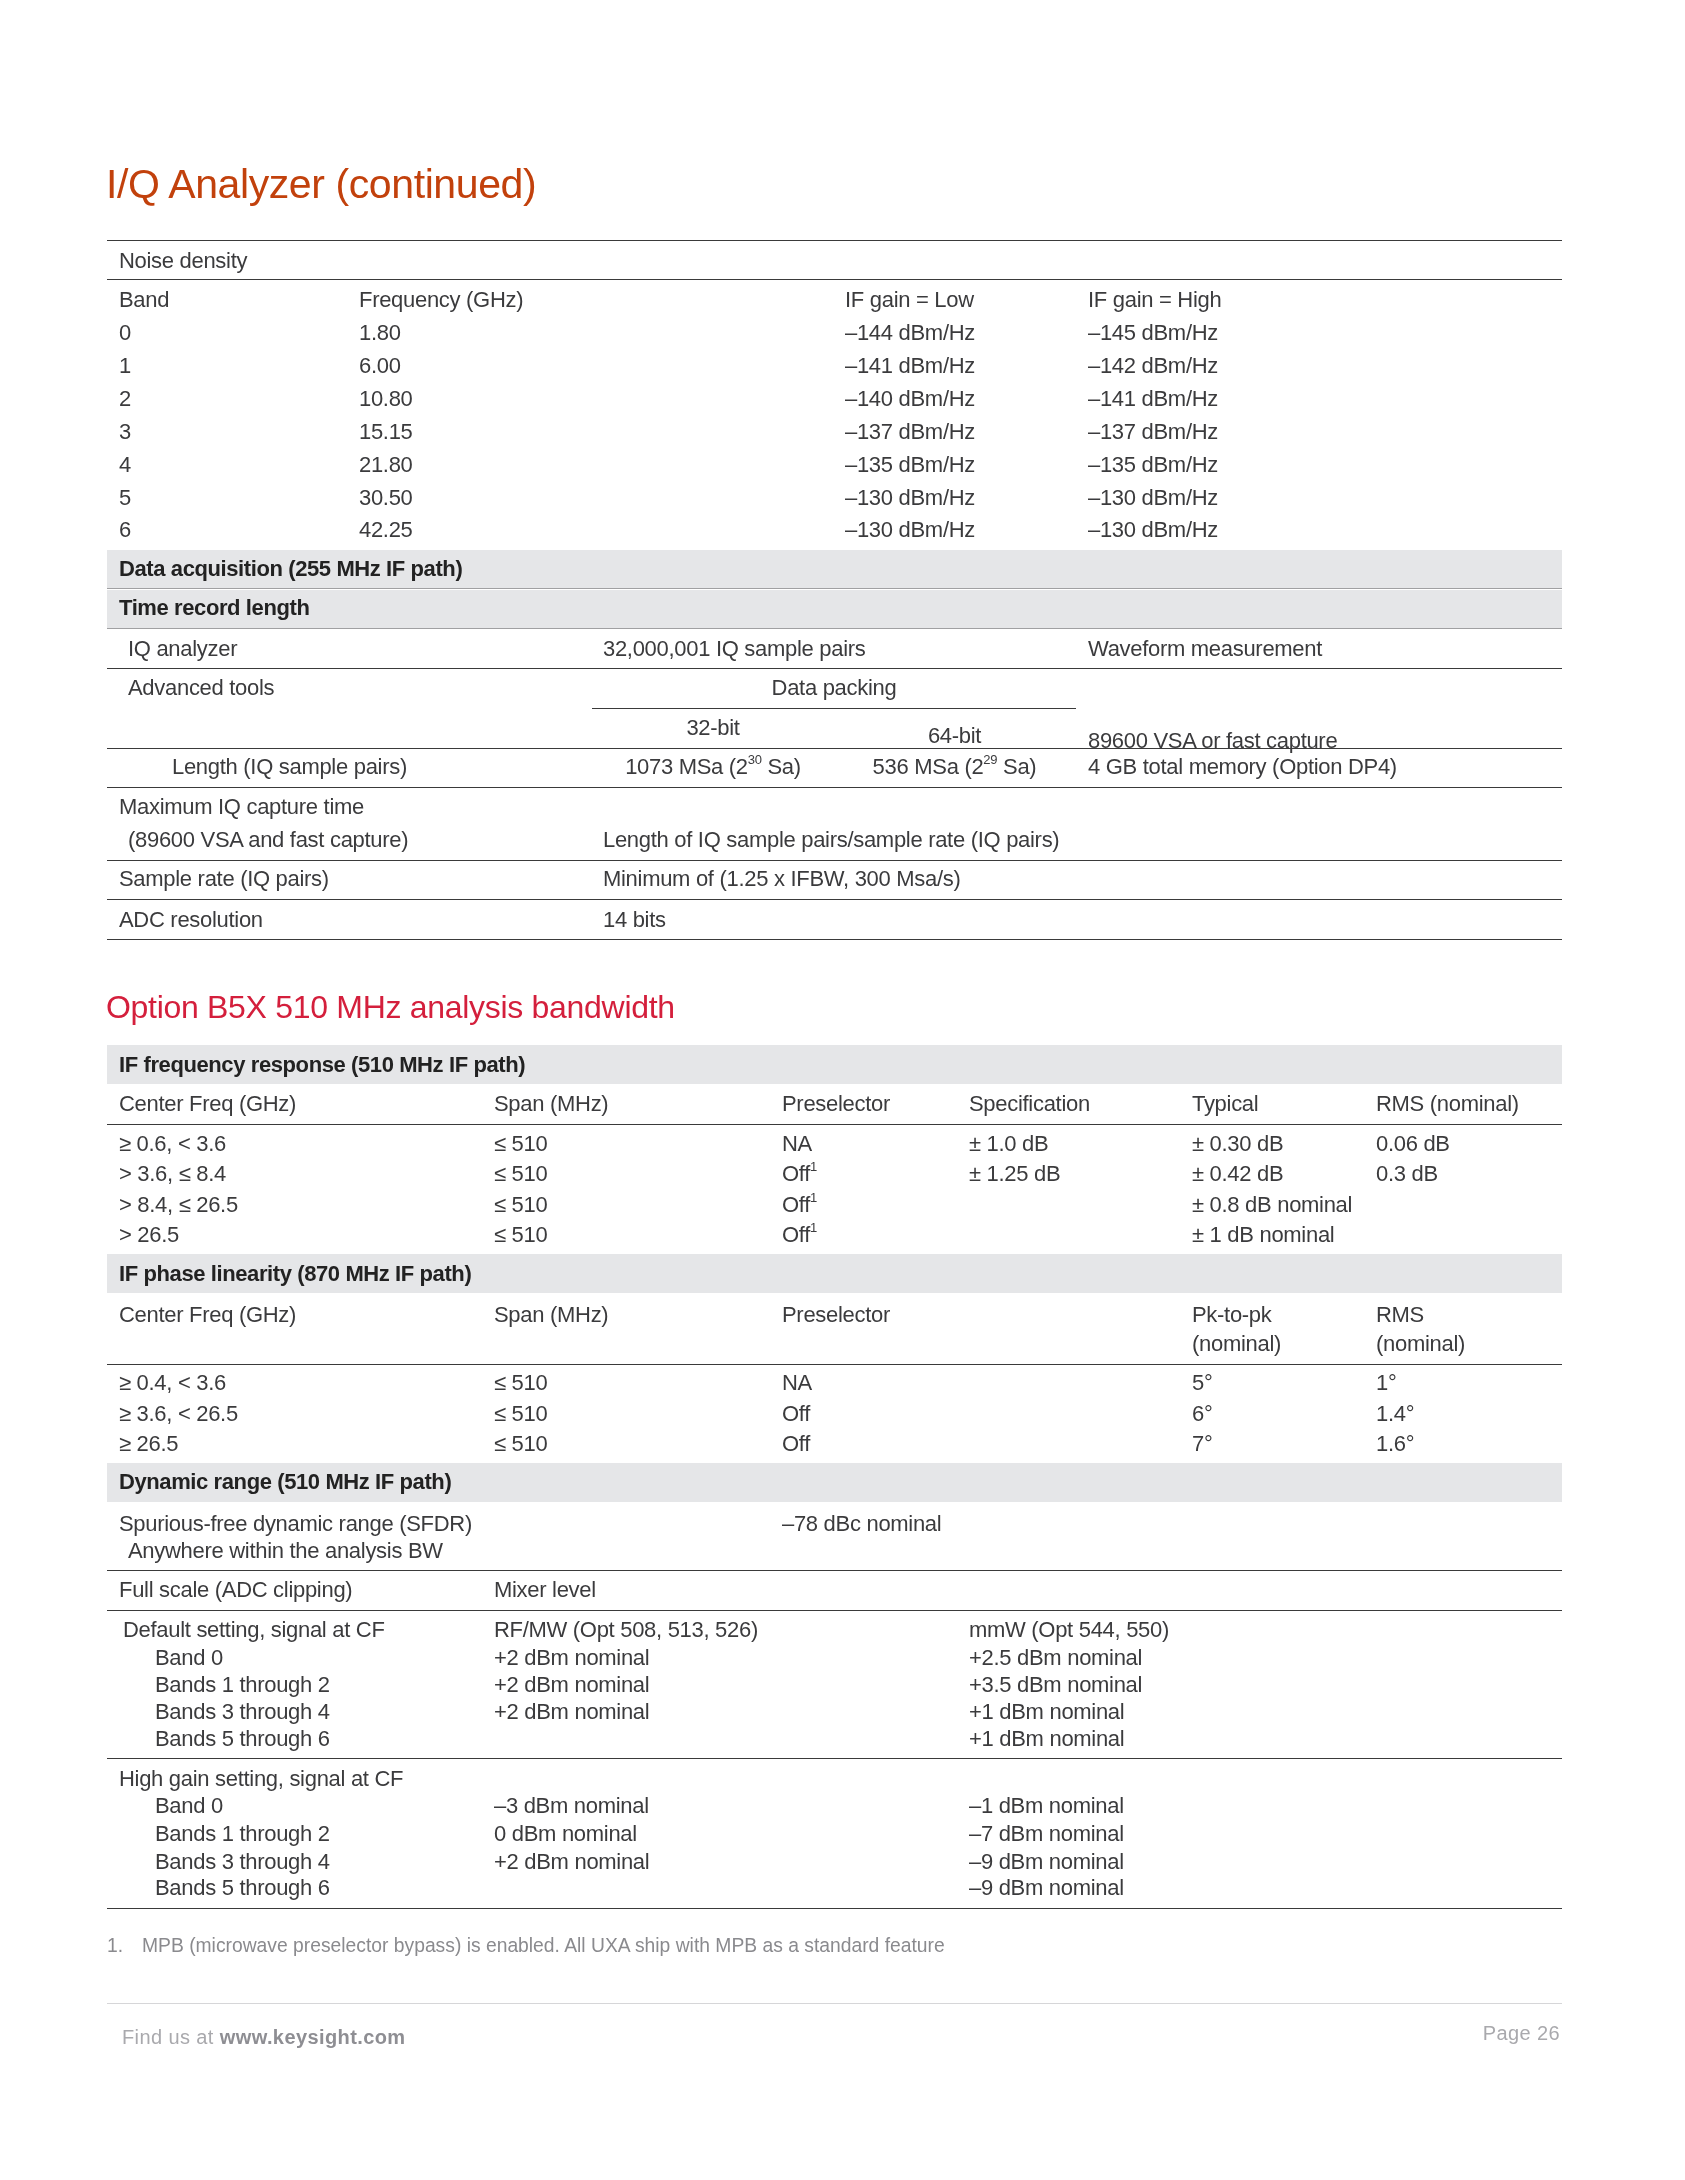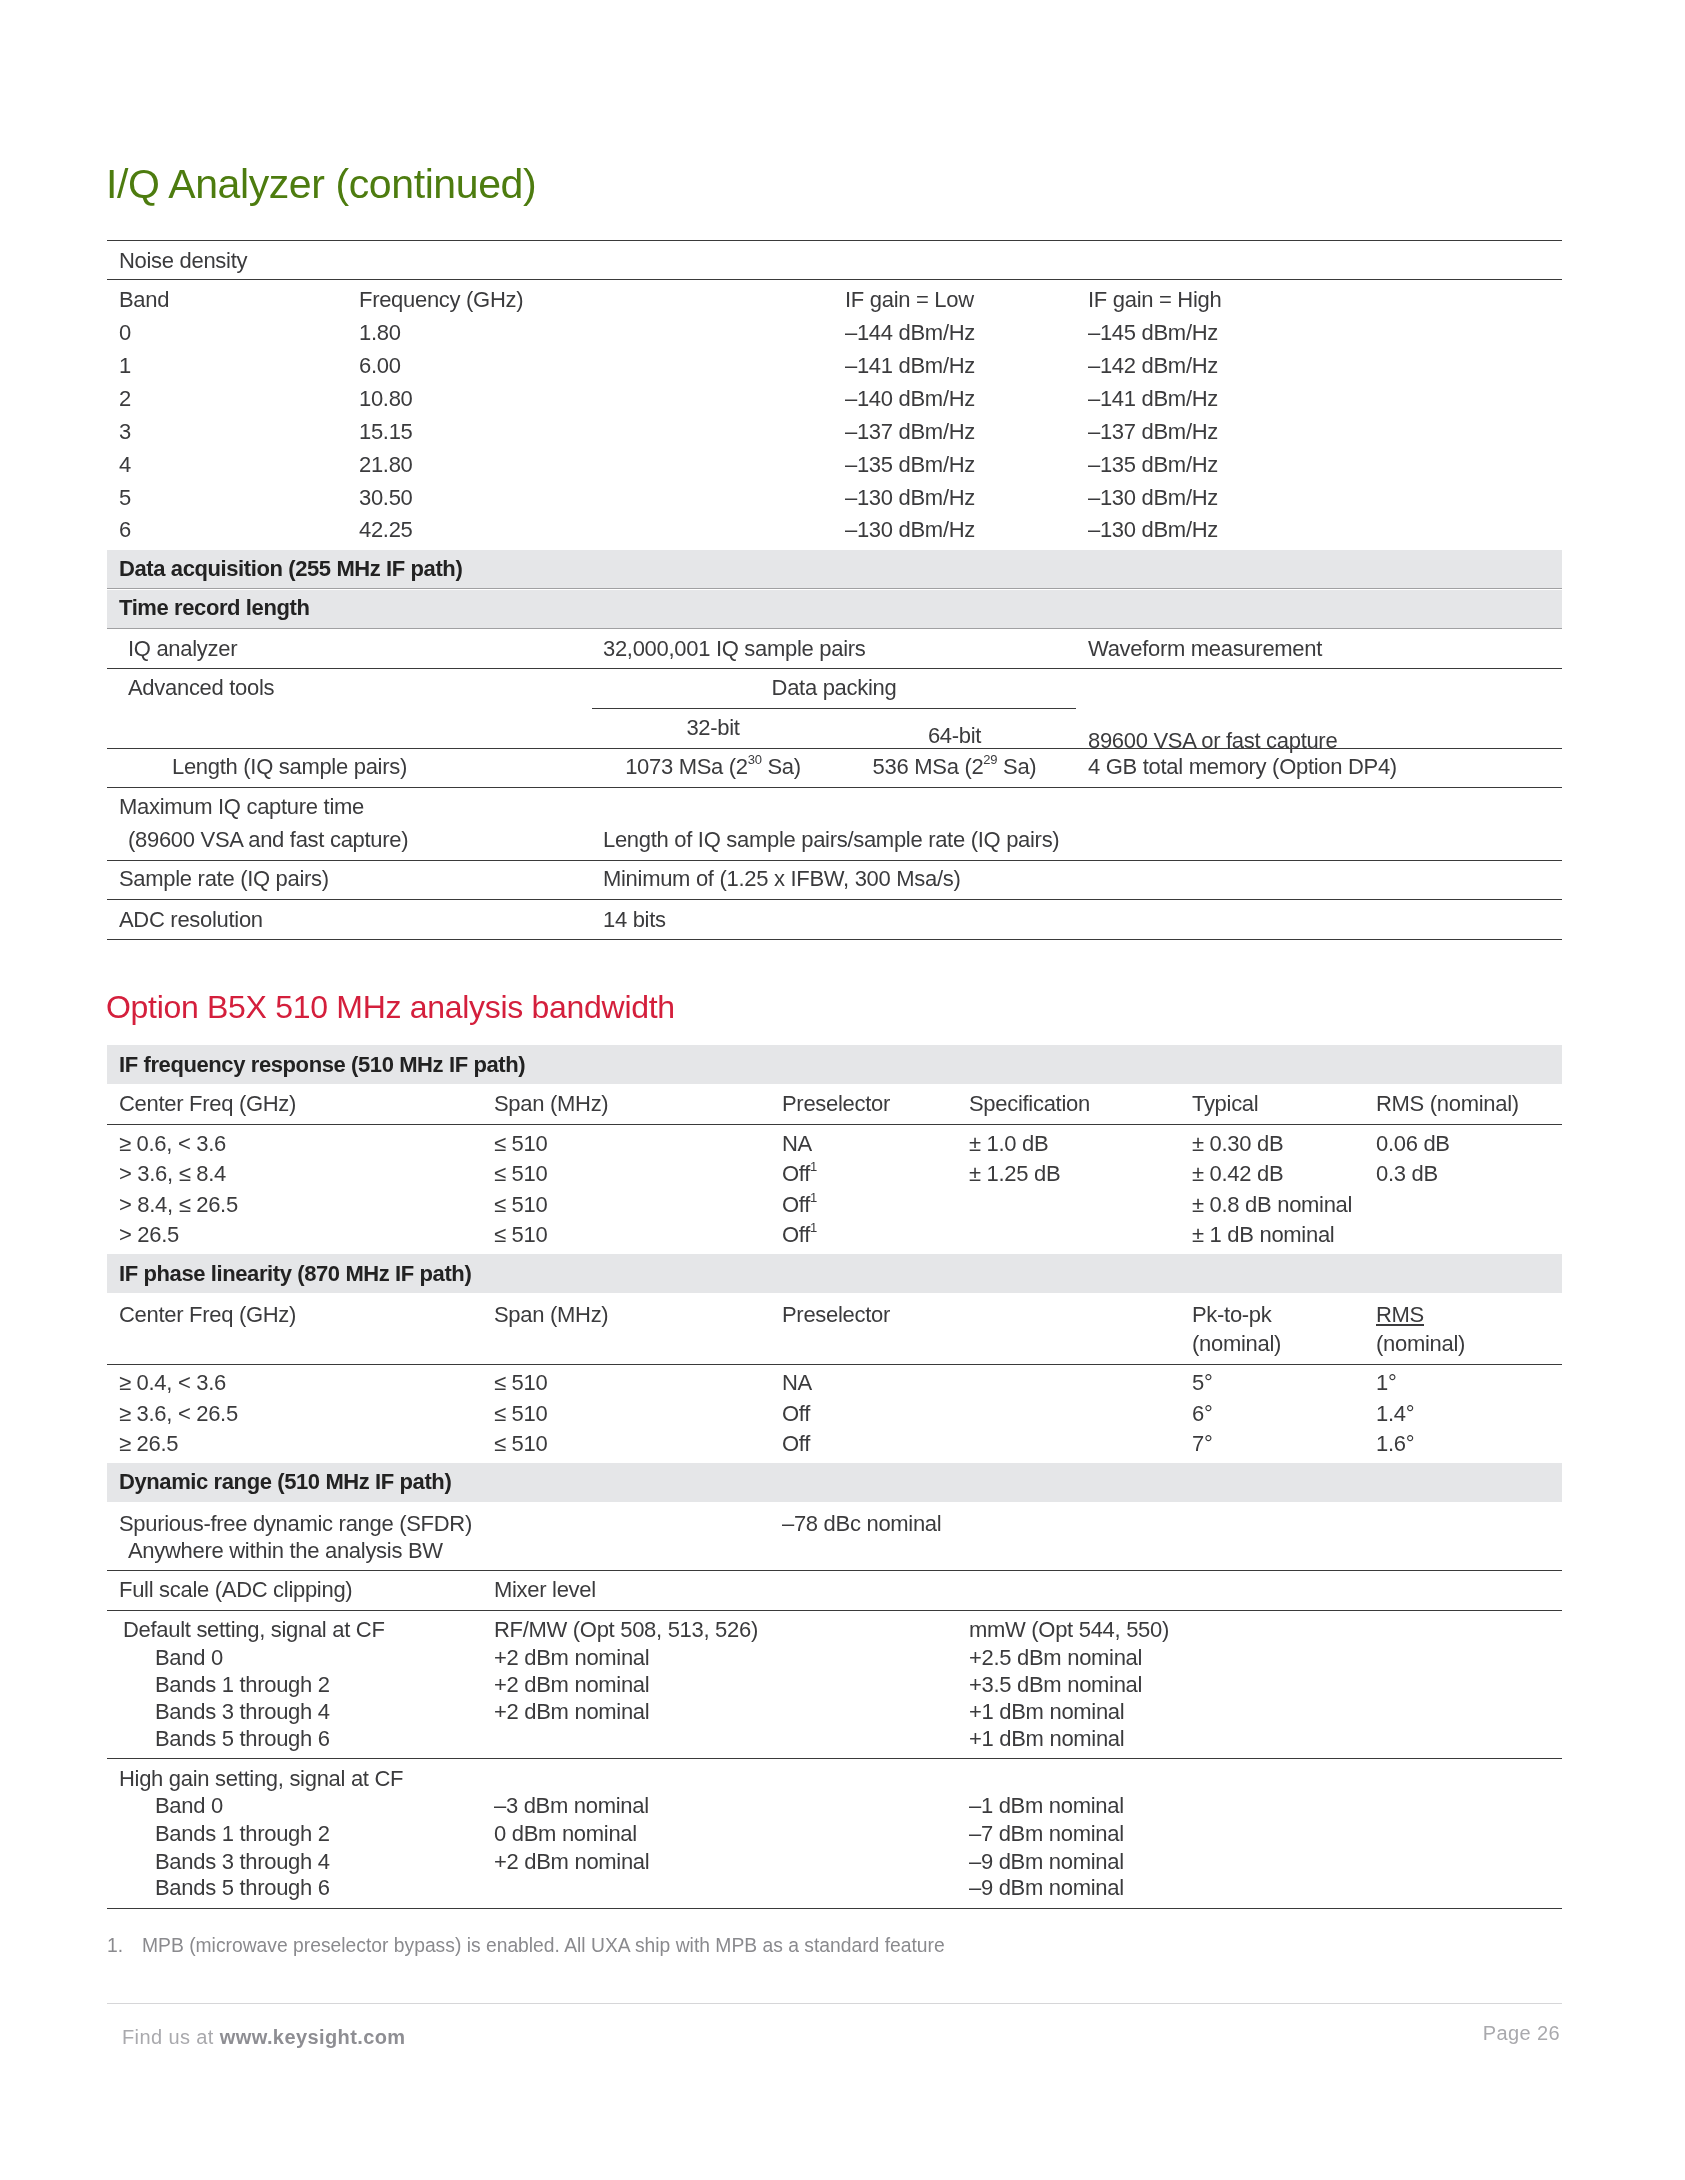--- a/index.html
+++ b/index.html
@@ -8,7 +8,7 @@
   .abs { position: absolute; white-space: nowrap; }
   .t { font-size: 22px; line-height: 26px; letter-spacing: -0.3px; color: #3b3b3d; }
   .b { font-weight: bold; color: #222; letter-spacing: -0.4px; }
-  .title { color: #4d7c0f; font-size: 41px; line-height: 49px; letter-spacing: -0.4px; }
+  .title { color: #c2410c; font-size: 41px; line-height: 49px; letter-spacing: -0.4px; }
   .sub { color: #d41f3c; font-size: 32px; line-height: 39px; letter-spacing: -0.3px; }
   .hl { position: absolute; left: 107px; width: 1455px; height: 0; border-top: 1.8px solid #3a3a3a; }
   .band { position: absolute; left: 107px; width: 1455px; background: #e5e6e8; }

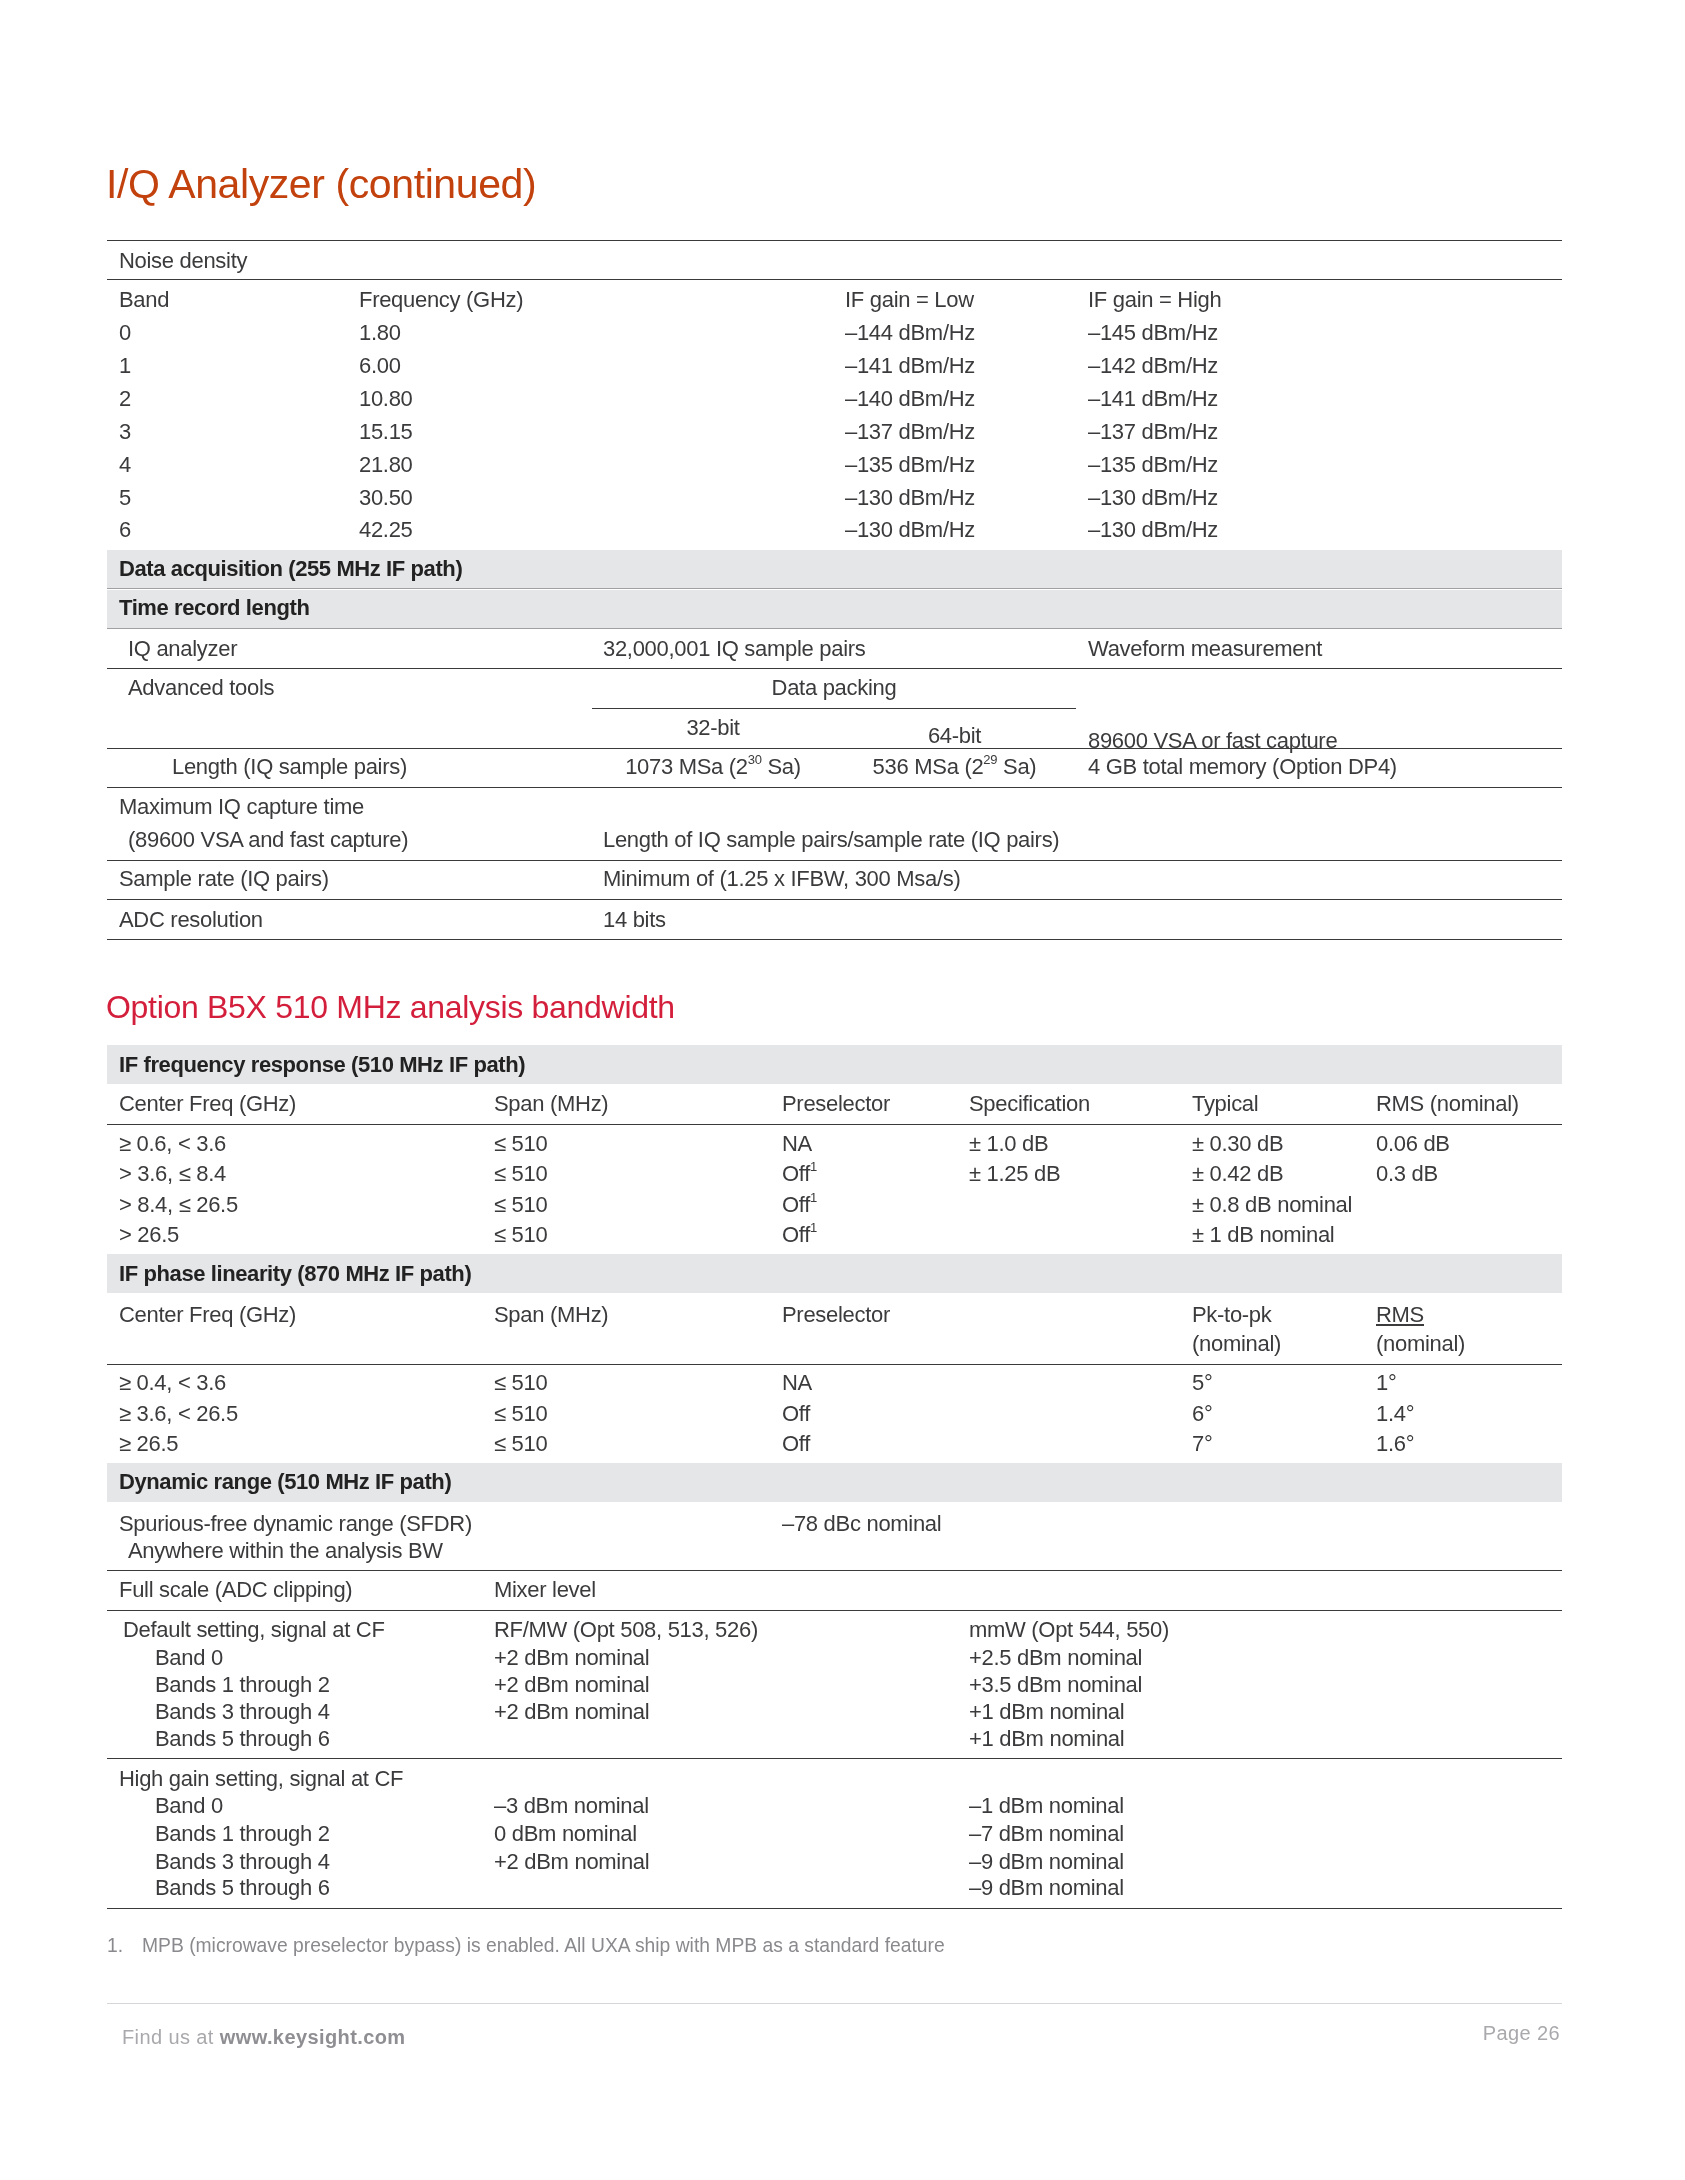--- a/index.html
+++ b/index.html
@@ -192,7 +192,7 @@
     <div class="abs t" style="left:782px; top:1302px;">Preselector</div>
     <div class="abs t" style="left:1192px; top:1302px;">Pk-to-pk</div>
     <div class="abs t" style="left:1192px; top:1331px;">(nominal)</div>
-    <div class="abs t" style="left:1376px; top:1302px;text-decoration:underline;">RMS</div>
+    <div class="abs t" style="left:1376px; top:1302px;">RMS</div>
     <div class="abs t" style="left:1376px; top:1331px;">(nominal)</div>
   </div>
   <div class="hl" style="top:1364px;"></div>

